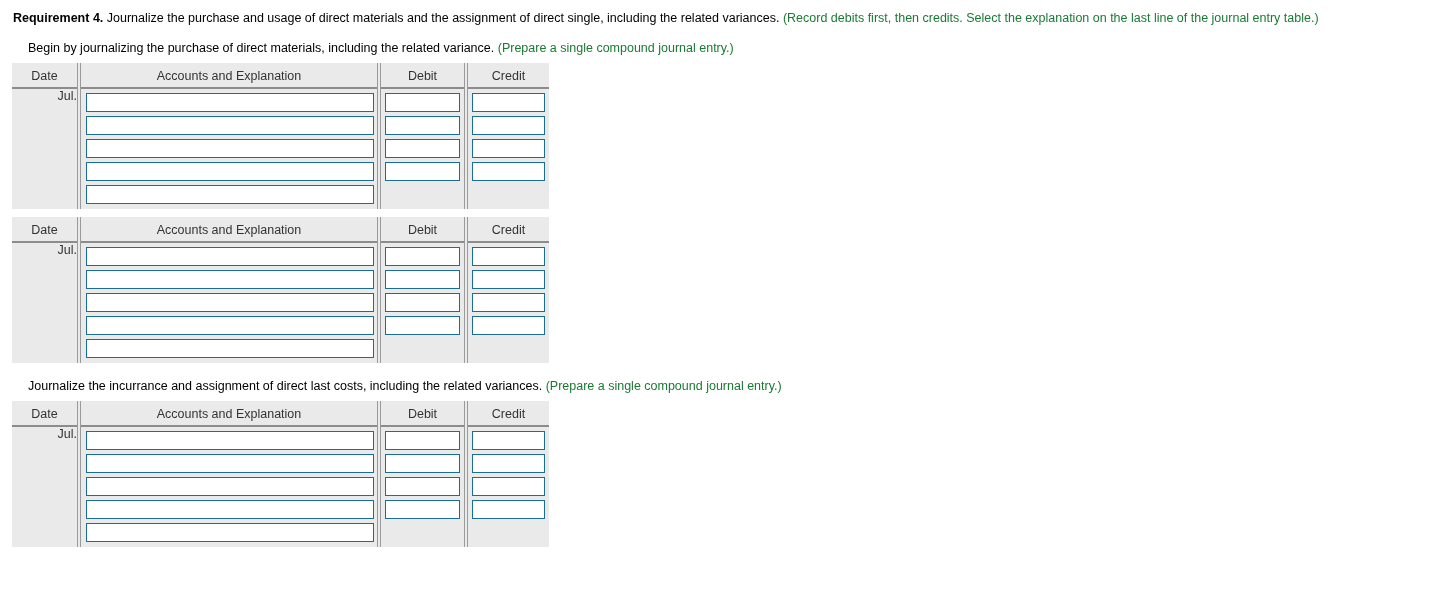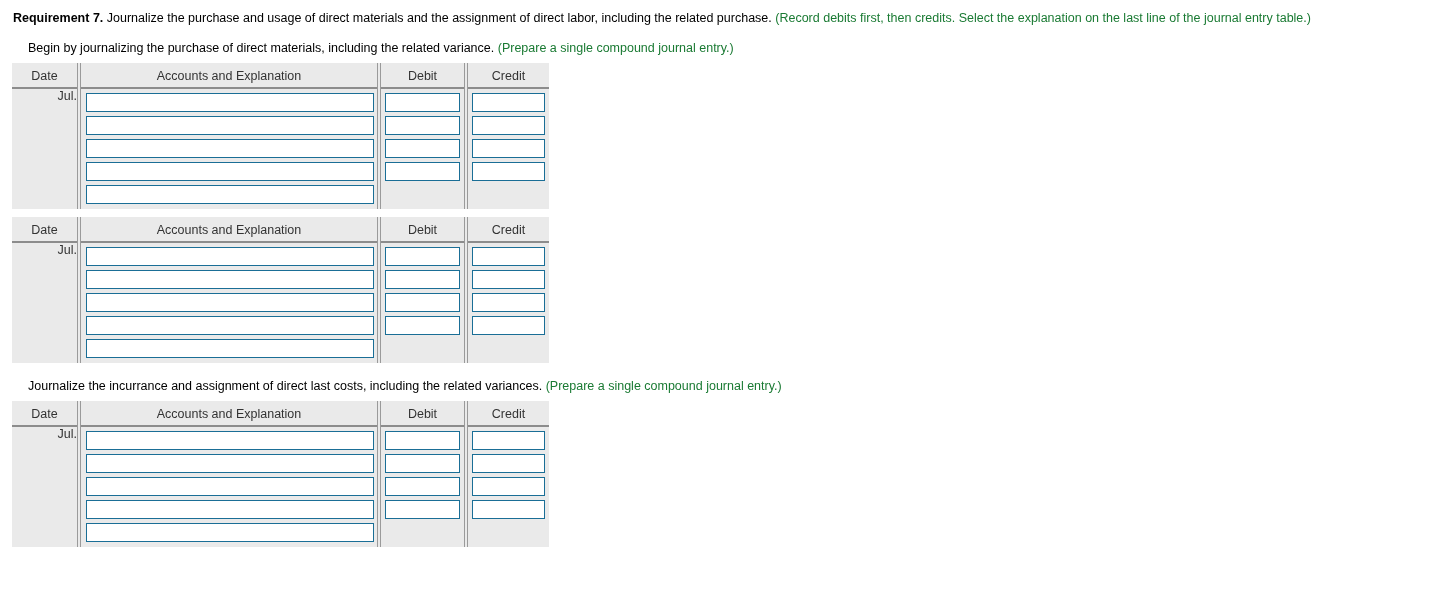--- a/index.html
+++ b/index.html
@@ -113,7 +113,7 @@
 <div class="page">
 
   <div class="prompt req-line">
-    <span class="bold">Requirement 7.</span><span> Journalize the purchase and usage of direct materials and the assignment of direct labor, including the related purchase. </span><span class="hint">(Record debits first, then credits. Select the explanation on the last line of the journal entry table.)</span>
+    <span class="bold">Requirement 4.</span><span> Journalize the purchase and usage of direct materials and the assignment of direct labor, including the related purchase. </span><span class="hint">(Record debits first, then credits. Select the explanation on the last line of the journal entry table.)</span>
   </div>
 
   <div id="sections-root">

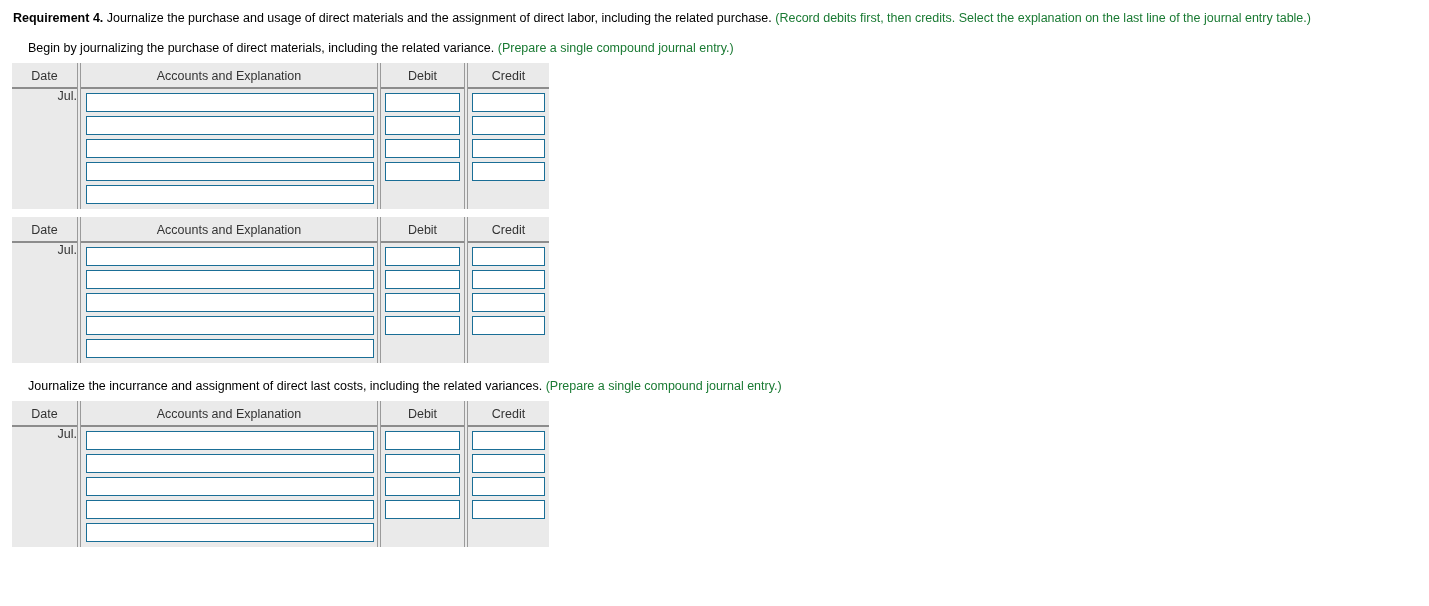--- a/index.html
+++ b/index.html
@@ -113,7 +113,7 @@
 <div class="page">
 
   <div class="prompt req-line">
-    <span class="bold">Requirement 4.</span><span> Journalize the purchase and usage of direct materials and the assignment of direct labor, including the related purchase. </span><span class="hint">(Record debits first, then credits. Select the explanation on the last line of the journal entry table.)</span>
+    <span class="bold">Requirement 4.</span><span> Journalize the purchase and usage of direct materials and the assignment of direct single, including the related variances. </span><span class="hint">(Record debits first, then credits. Select the explanation on the last line of the journal entry table.)</span>
   </div>
 
   <div id="sections-root">

